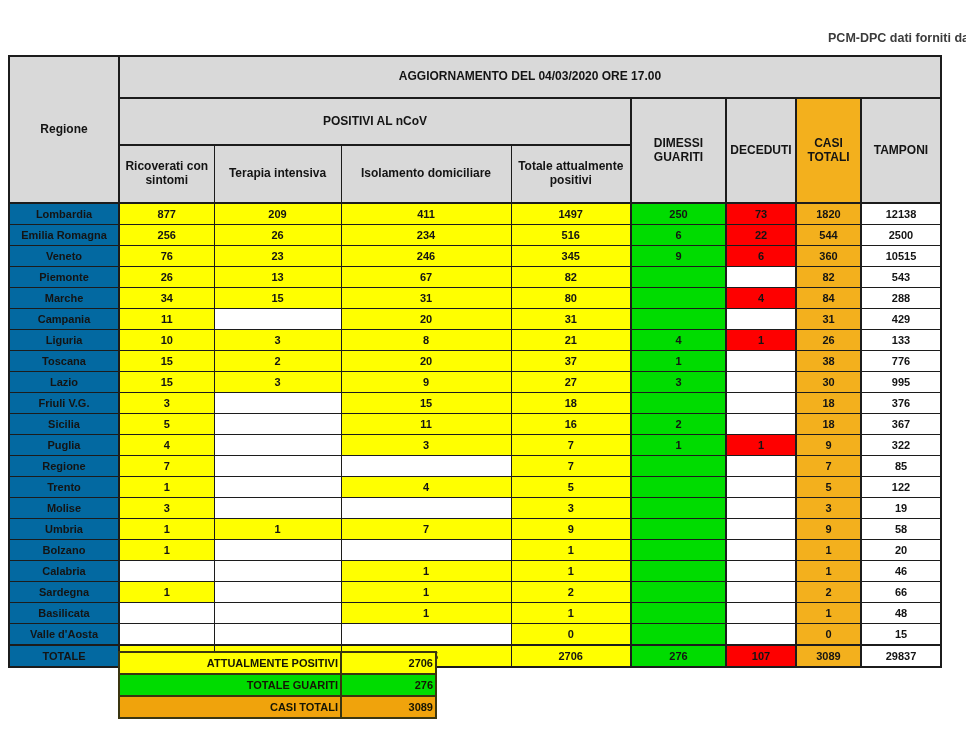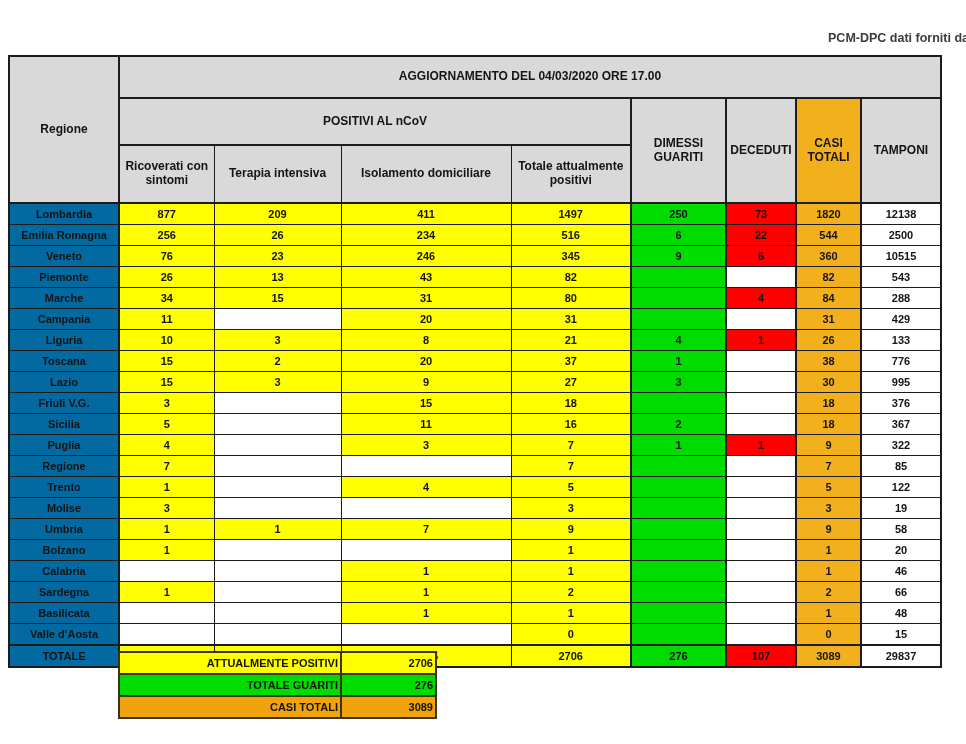--- a/index.html
+++ b/index.html
@@ -114,7 +114,7 @@
           <td class="region">Piemonte</td>
           <td class="bg-yellow tL">26</td>
           <td class="bg-yellow">13</td>
-          <td class="bg-yellow">43</td>
+          <td class="bg-yellow">67</td>
           <td class="bg-yellow">82</td>
           <td class="bg-green tL"></td>
           <td class="bg-white tL"></td>

